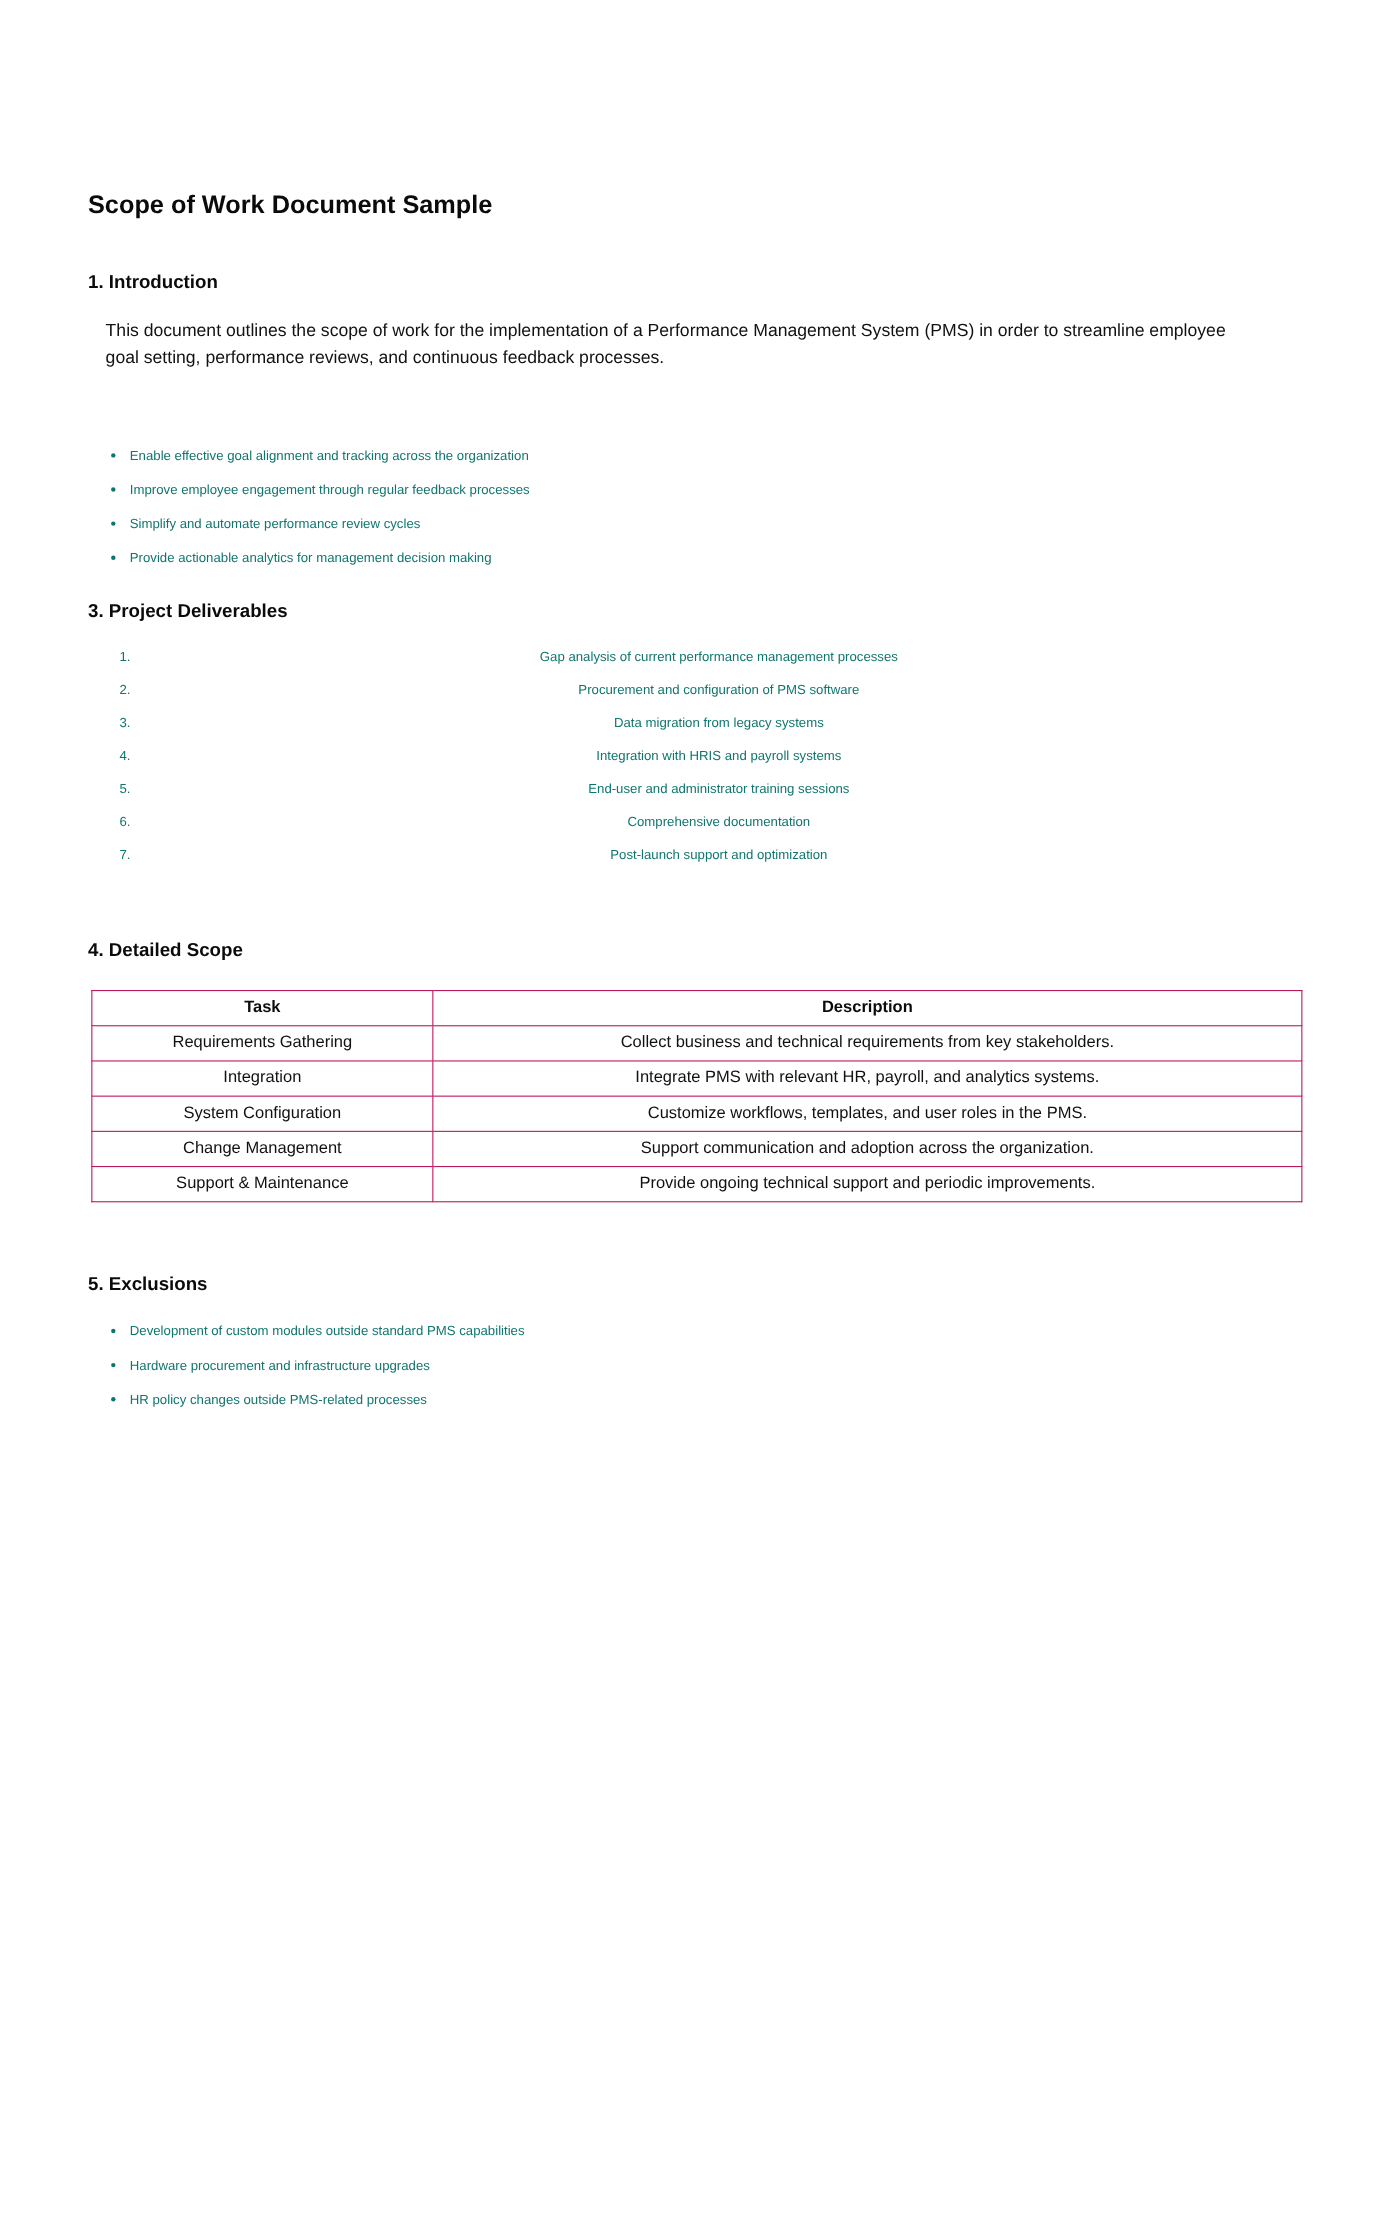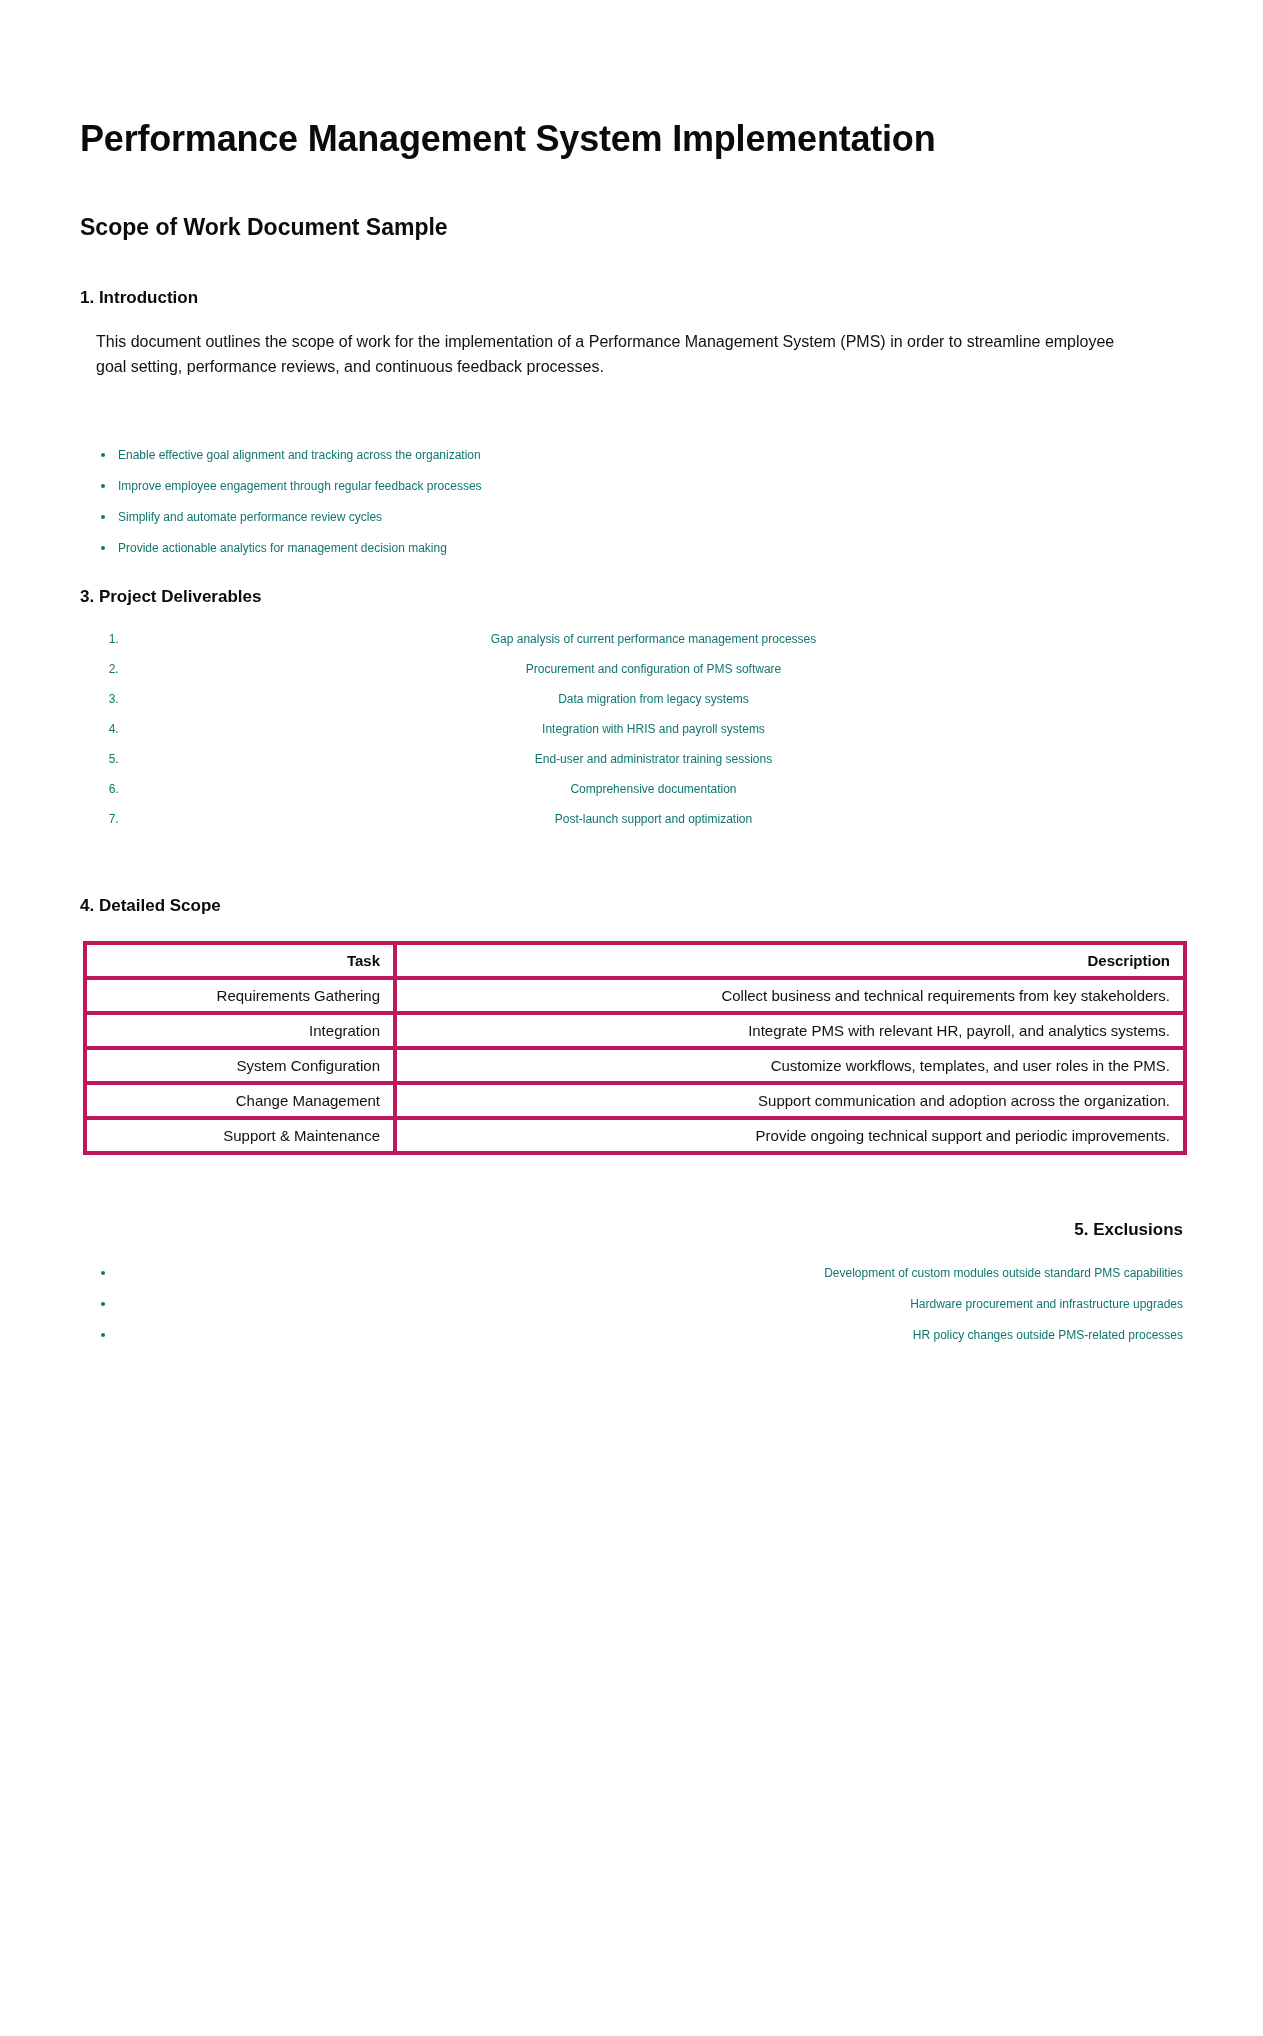--- a/index.html
+++ b/index.html
@@ -106,7 +106,6 @@
 
 <div id="page">
 
-  <h1 class="doc-title">Performance Management System Implementation</h1>
 
   <h2 class="doc-subtitle">Scope of Work Document Sample</h2>
 

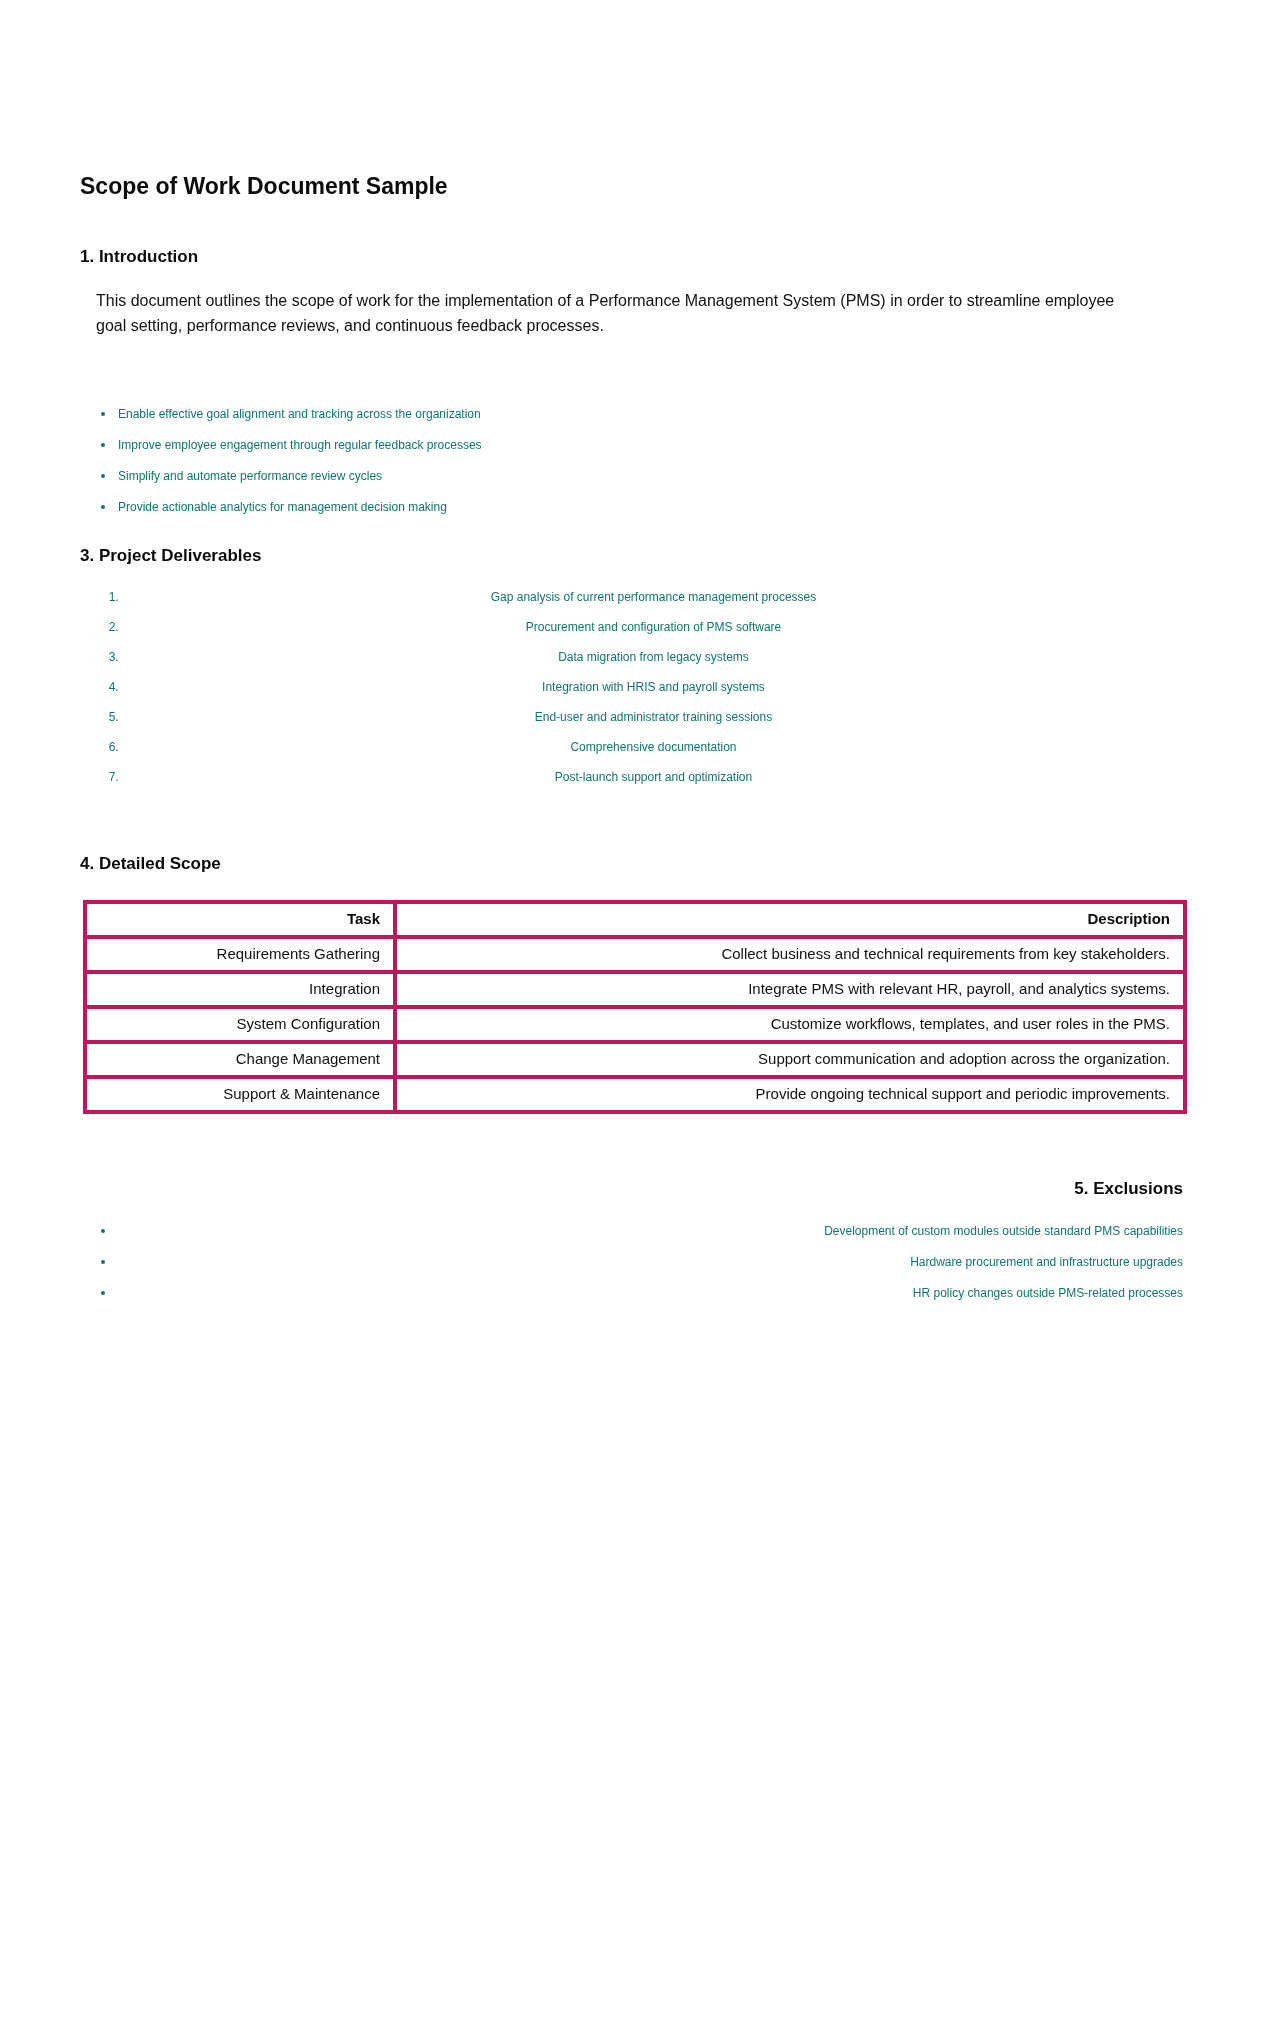--- a/index.html
+++ b/index.html
@@ -86,8 +86,8 @@
   }
   table.scope-table th,
   table.scope-table td {
-    border: 4px solid #be185d;
-    text-align: right;
+    border: 1px solid #be185d;
+    text-align: center;
     vertical-align: middle;
     padding: 2px 13px;
     height: 27px;

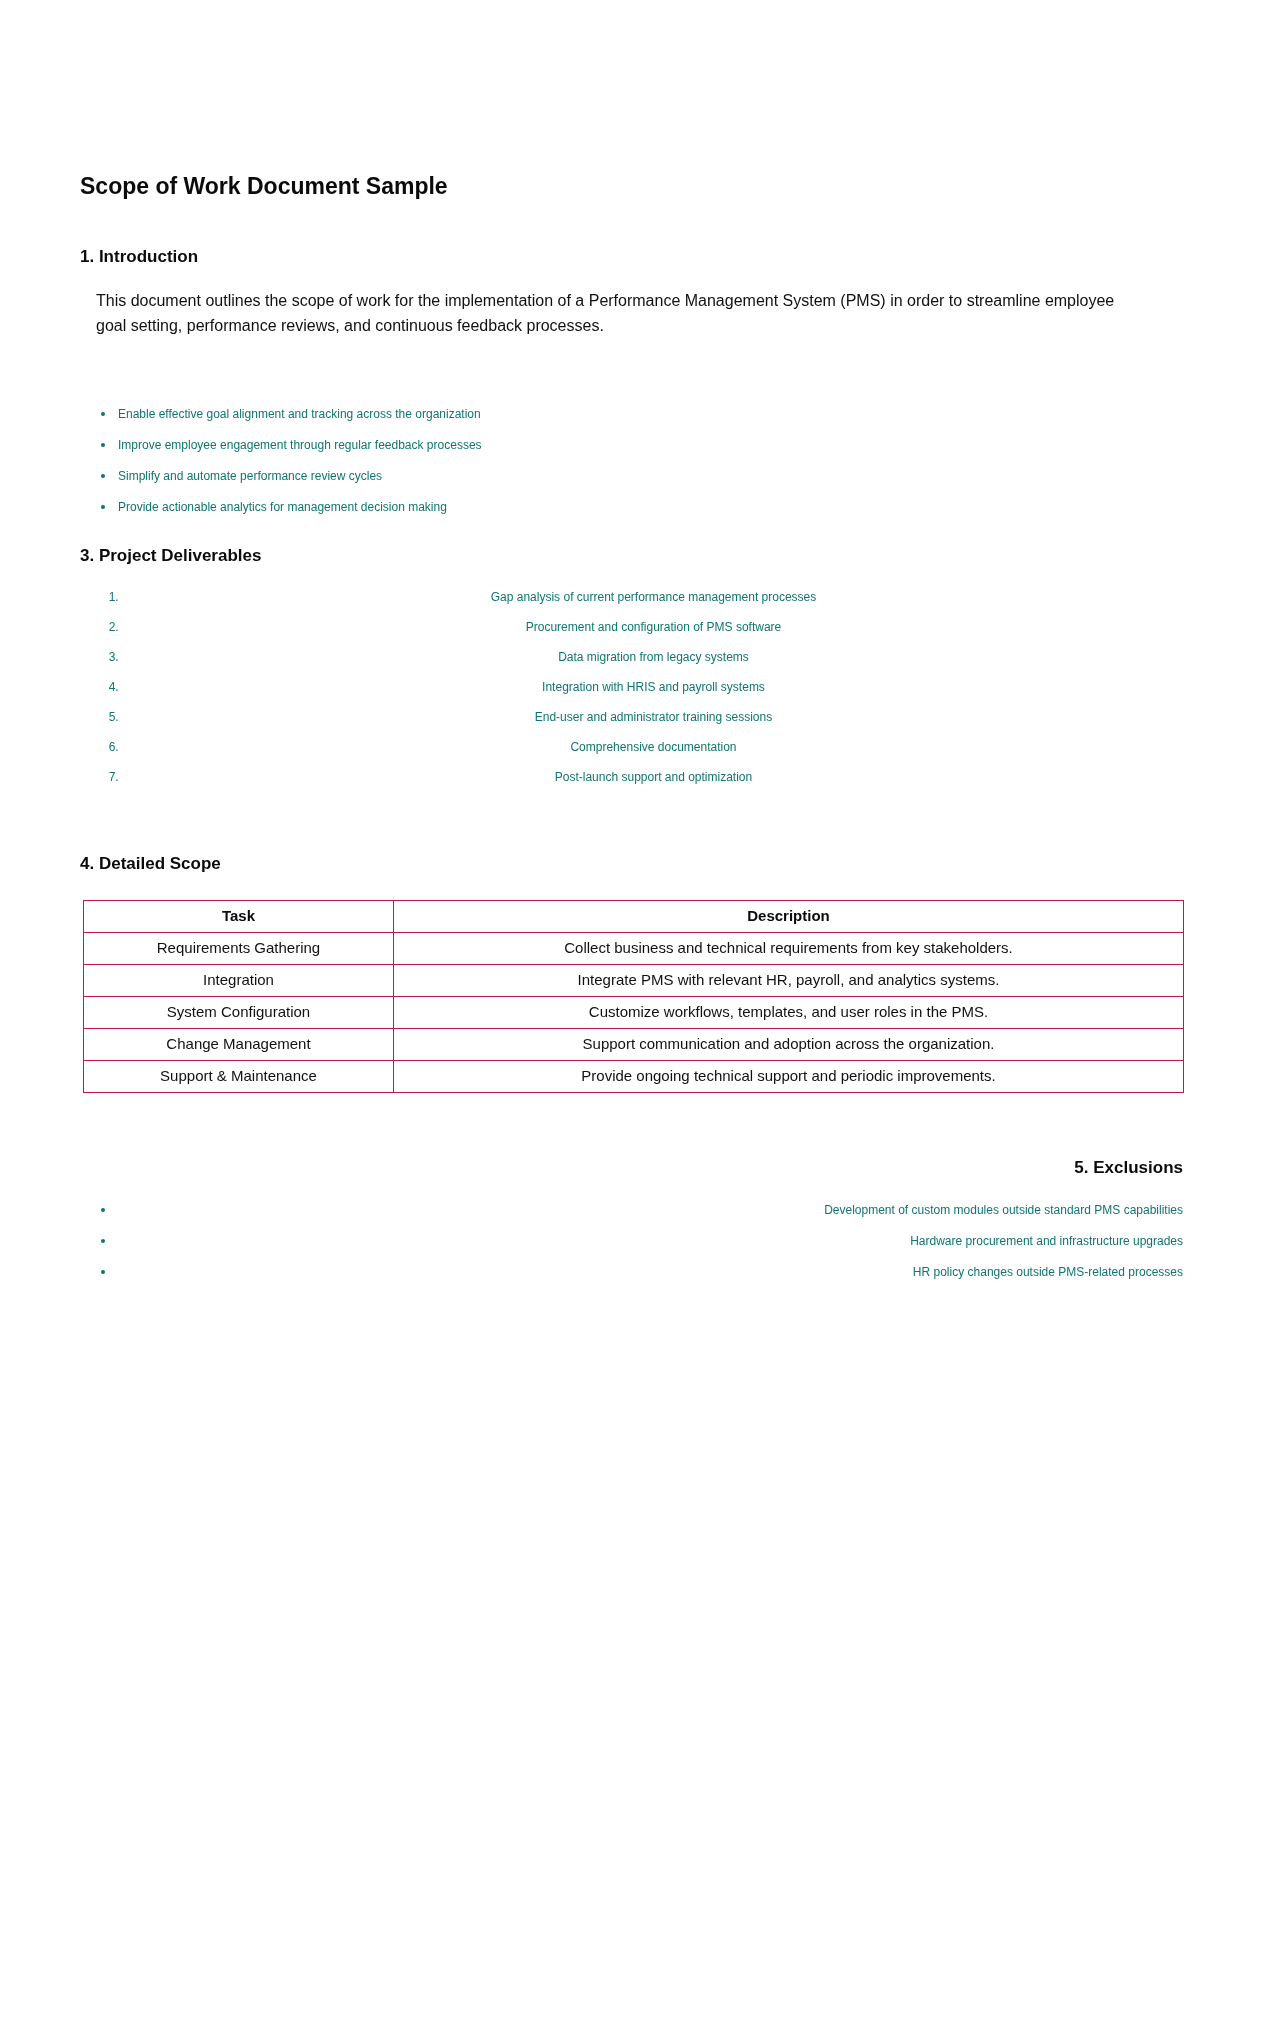--- a/index.html
+++ b/index.html
@@ -53,7 +53,7 @@
   .sec-objectives  { margin-top: 63px; }
   .sec-deliver     { margin-top: 26px; }
   .sec-scope       { margin-top: 64px; }
-  .sec-exclusions  { margin-top: 65px; text-align: right; }
+  .sec-exclusions  { margin-top: 65px; }
 
   p.body-text {
     font-size: 16px;

